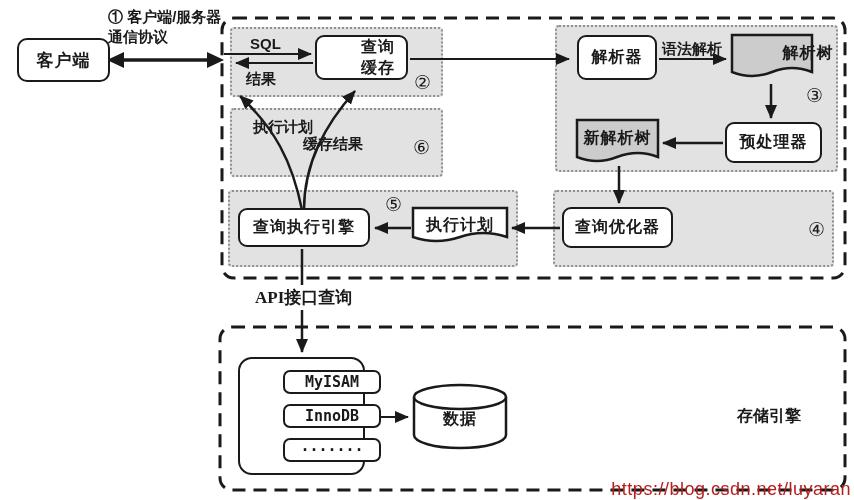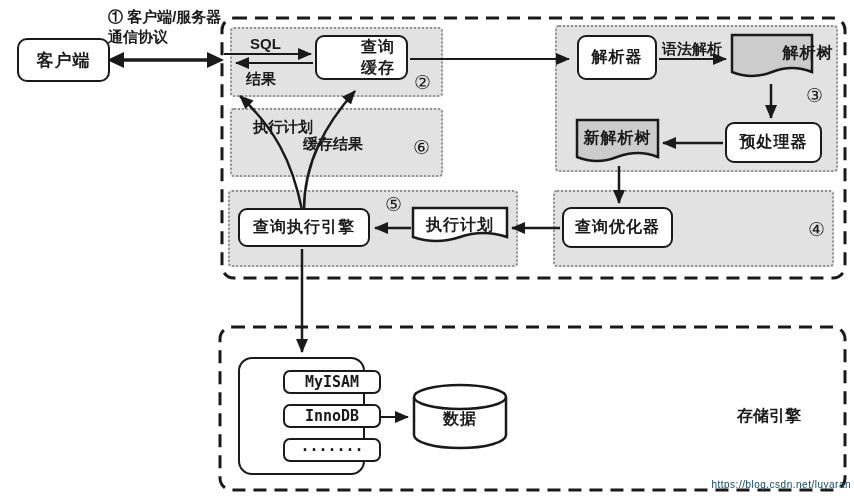--- a/index.html
+++ b/index.html
@@ -128,6 +128,7 @@
   </div>
   <div class="doc-label" style="left:413px;top:212px;width:94px;height:26px;">执行计划</div>
 
+  <div class="api-lbl" style="left:252px;top:285px;">API接口查询</div>
 
   <div class="box" style="left:238px;top:357px;width:127px;height:118px;border-radius:14px;"></div>
   <div class="box engine-box" style="left:252px;top:370px;width:98px;height:24px;">

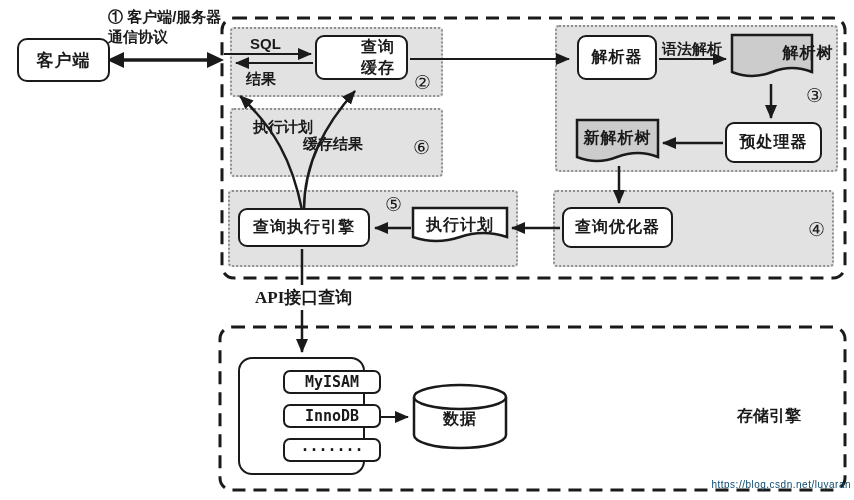--- a/index.html
+++ b/index.html
@@ -34,7 +34,7 @@
   }
   .watermark{
     position:absolute;z-index:5;right:3px;top:479px;
-    font-size:10px;color:#0c4a6e;font-weight:normal;letter-spacing:0.5px;
+    font-size:18px;color:#b91c1c;font-weight:normal;letter-spacing:0.5px;
   }
 </style>
 </head>

